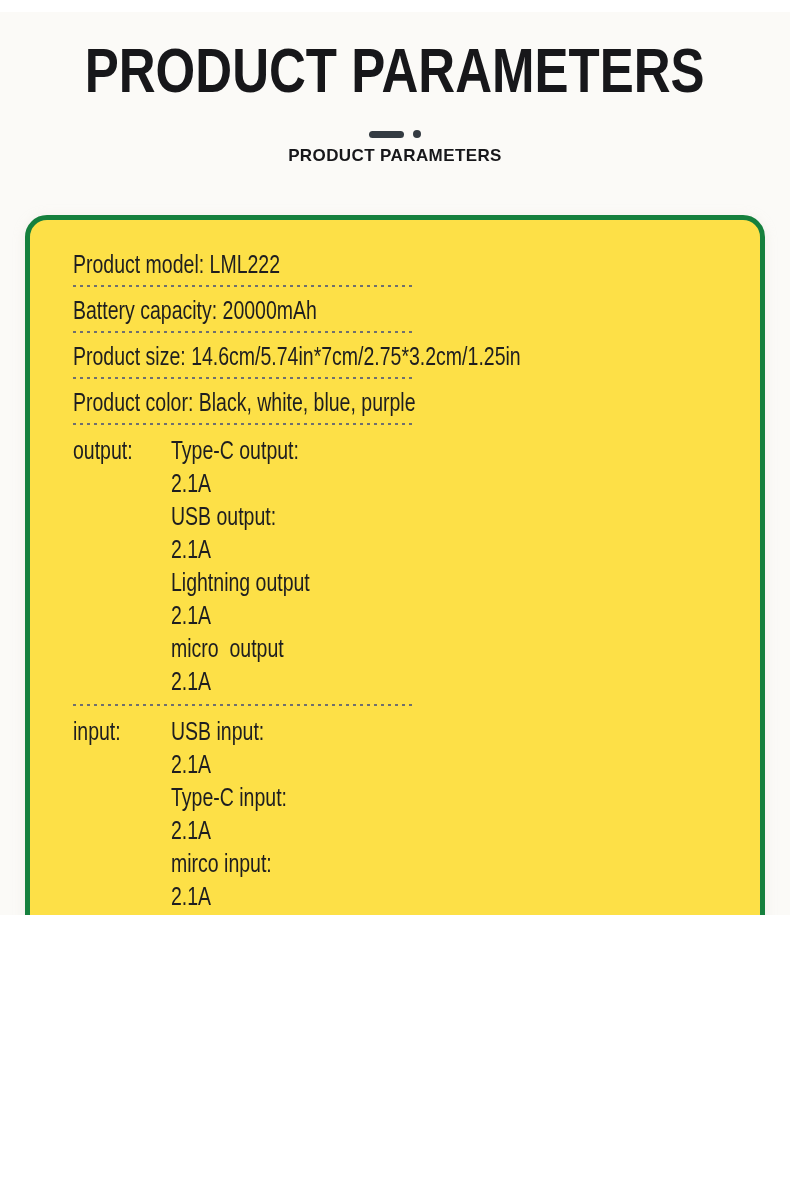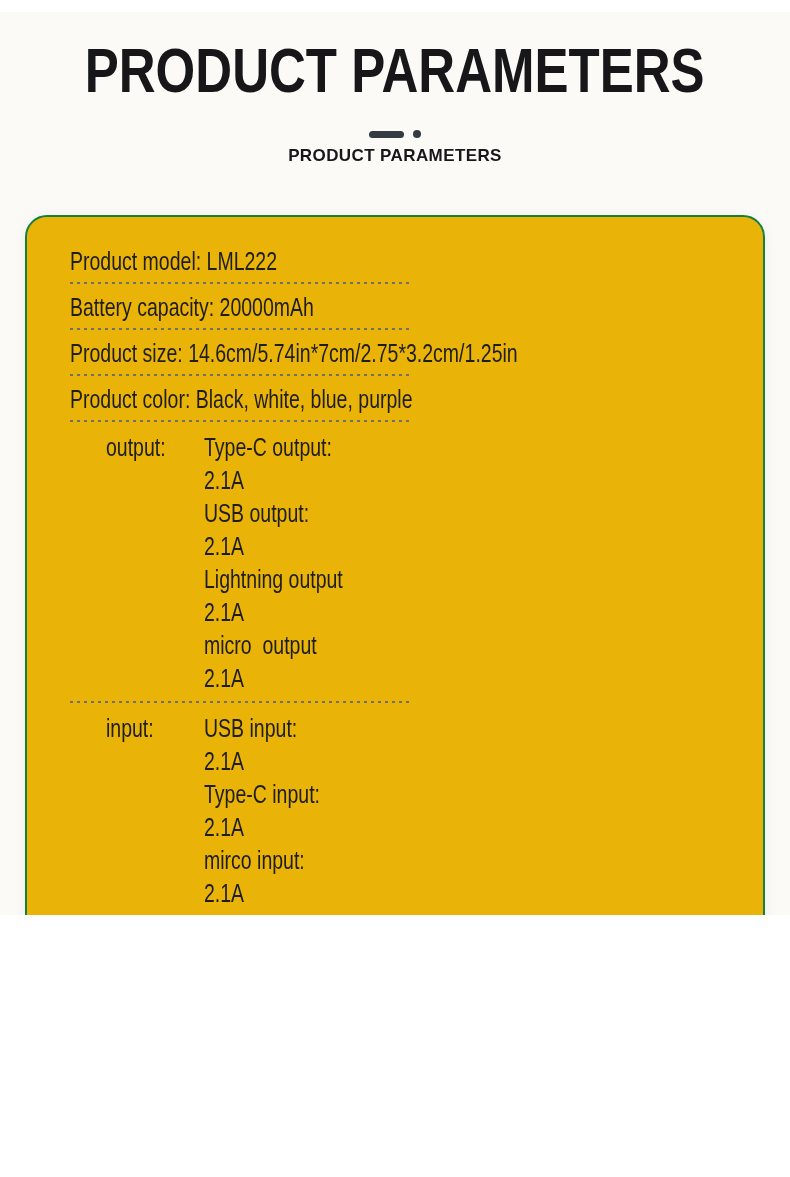--- a/index.html
+++ b/index.html
@@ -40,8 +40,8 @@
   .panel{
     position:absolute;left:25px;top:215px;width:740px;height:903px;
     box-sizing:border-box;
-    background:#eab308;
-    border:2px solid #15803d;
+    background:#fde047;
+    border:5px solid #15803d;
     border-radius:22px;
     box-shadow:0 2px 12px rgba(222,214,206,0.35);
     padding:26px 18px 0 43px;

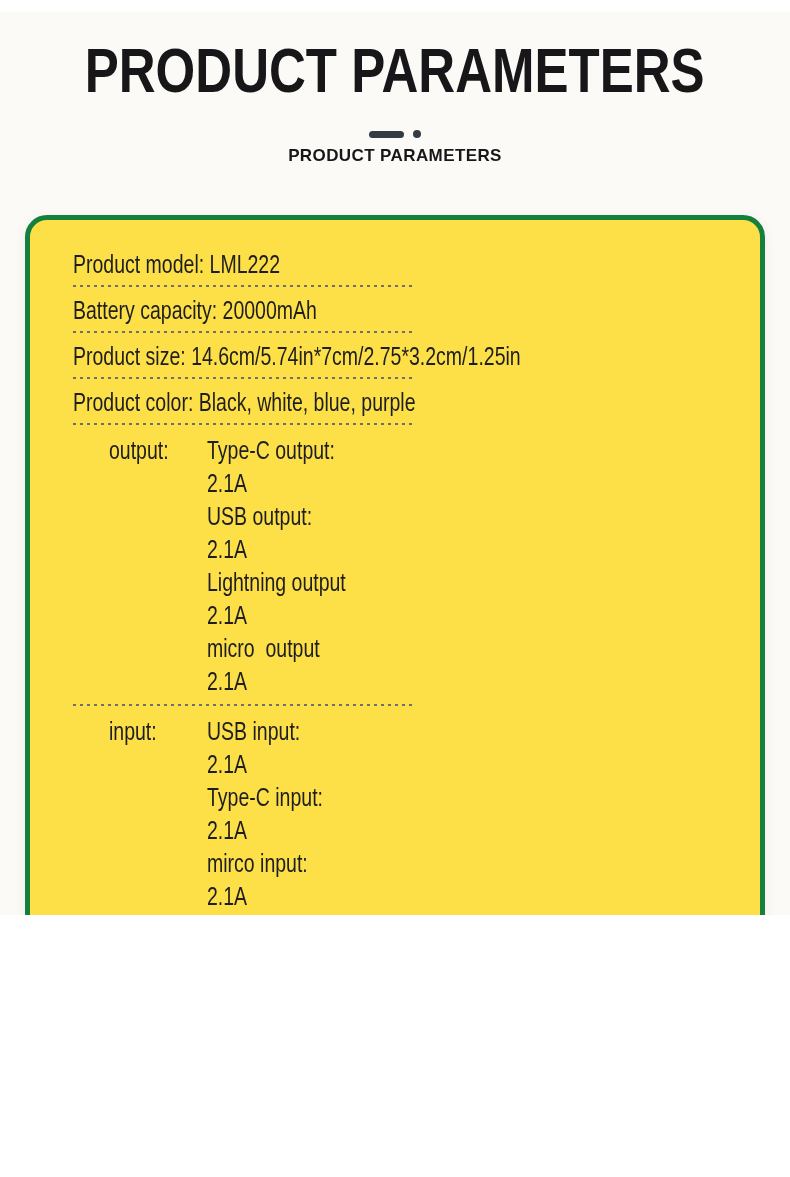--- a/index.html
+++ b/index.html
@@ -55,7 +55,7 @@
     width:342px;height:2px;margin:3px 0 5px;
     background:repeating-linear-gradient(90deg,#6f6f6f 0 3px,transparent 3px 7px);
   }
-  .group{display:flex;margin-top:9px;margin-left:36px;}
+  .group{display:flex;margin-top:9px;}
   .group .glabel{
     width:98px;flex:0 0 98px;font-size:25px;line-height:33px;color:#1e1e20;
     transform:scaleX(0.78);transform-origin:0 50%;white-space:pre;

